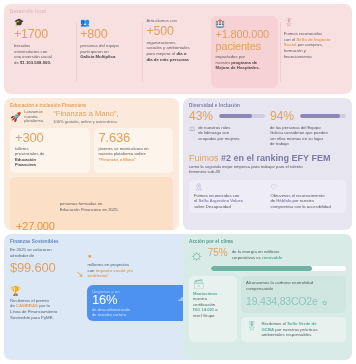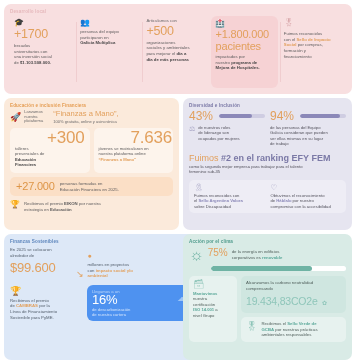--- a/index.html
+++ b/index.html
@@ -202,6 +202,7 @@
 
       <div class="dl-col">
         <div class="dl-icon">👥</div>
+        <div class="big">+800</div>
         <div class="dl-desc">
           <span>personas del equipo</span><br>
           <span>participaron en</span><br>

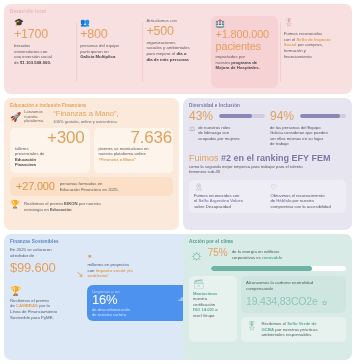--- a/index.html
+++ b/index.html
@@ -83,7 +83,7 @@
   .edu-card {
     flex:1 1 0; background:#fdf4ec; border-radius:5px; padding:4px 5px 5px 5px; min-width:0;
   }
-  .edu-card .big { font-size:17px; line-height:12px;margin-left:32px; }
+  .edu-card .big { font-size:13px; line-height:12px; }
   .edu-card .d { font-size:4.2px; color:#5e5c5d; line-height:5.5px; margin-top:2px; }
   .edu-card .d b { color:#4a4849; }
   .edu-wide {

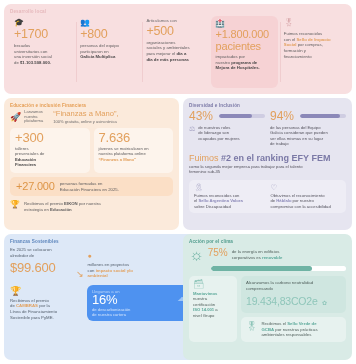--- a/index.html
+++ b/index.html
@@ -90,7 +90,7 @@
     margin-top:4px; background:#fbdfc6; border-radius:5px;
     padding:4px 6px; display:flex; align-items:center; gap:5px;
   }
-  .edu-wide .big { font-size:11px; line-height:11.5px; color:#dd9547; }
+  .edu-wide .big { font-size:11px; line-height:11.5px; color:#dd9547;margin-top:40px; }
   .edu-wide .d { font-size:4.3px; color:#5e5c5d; line-height:5.6px; }
   .edu-award { margin-top:5px; display:flex; align-items:flex-start; gap:4px; }
   .edu-award .ic { font-size:8px; color:#e0b58e; line-height:8px; }

